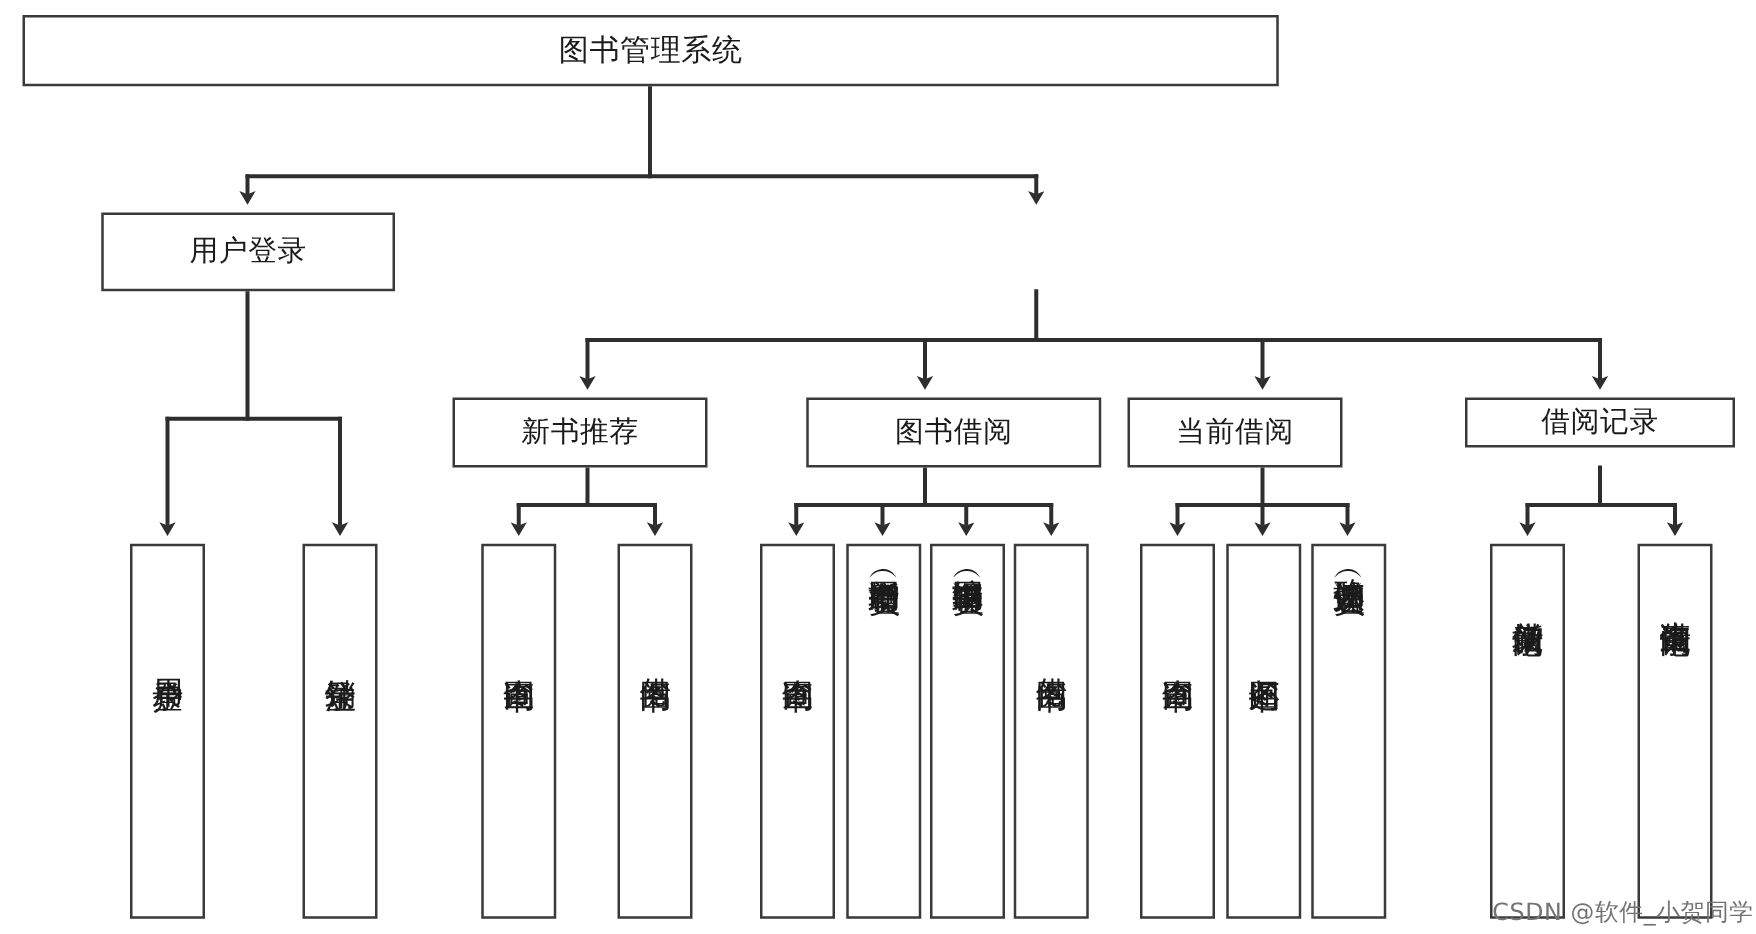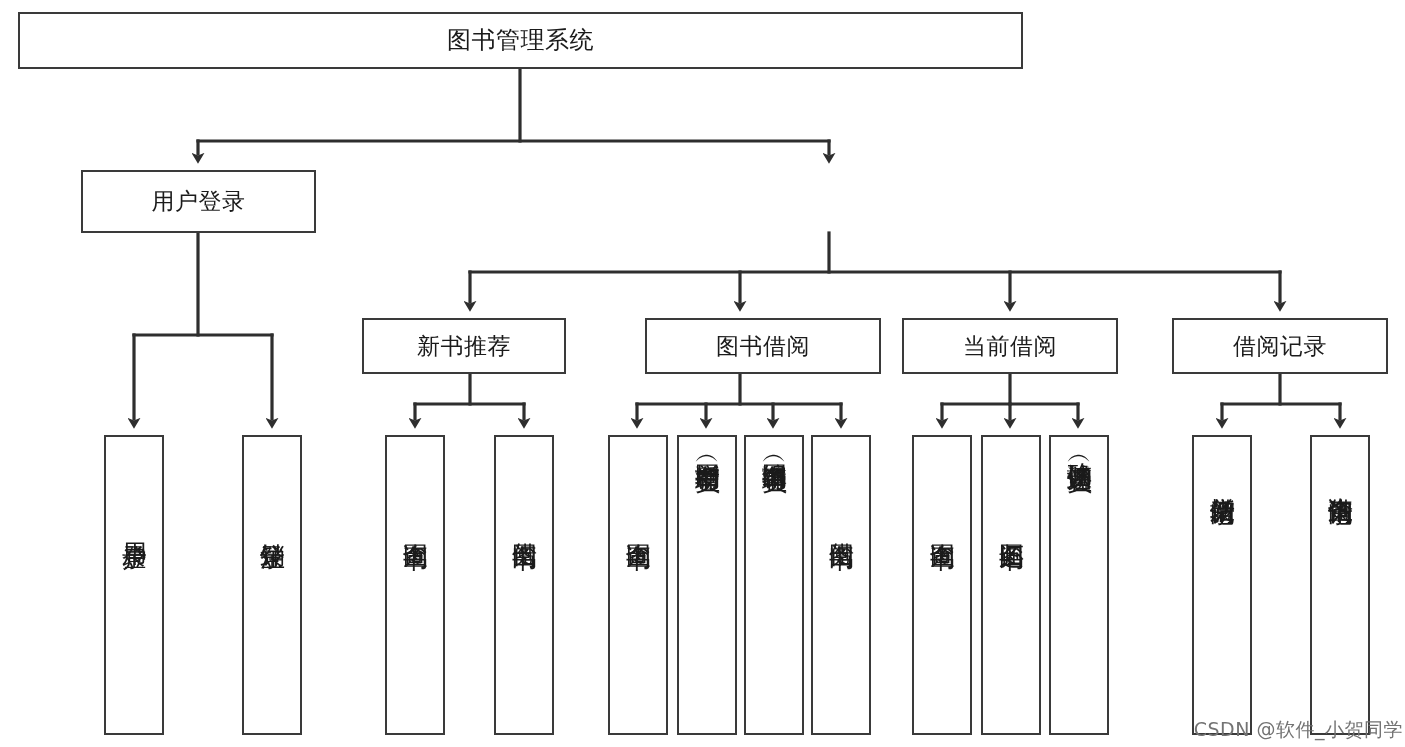--- a/index.html
+++ b/index.html
@@ -123,7 +123,7 @@
   <div class="node h-node" style="left:632px;top:318px;width:236px;height:56px;margin-left:13px;">
     <span class="cap">图书借阅</span>
   </div>
-  <div class="node h-node" style="left:902px;top:318px;width:216px;height:56px;">
+  <div class="node h-node" style="left:902px;top:318px;width:172px;height:56px;">
     <span class="cap">当前借阅</span>
   </div>
   <div class="node h-node" style="left:1172px;top:318px;width:216px;height:56px;">

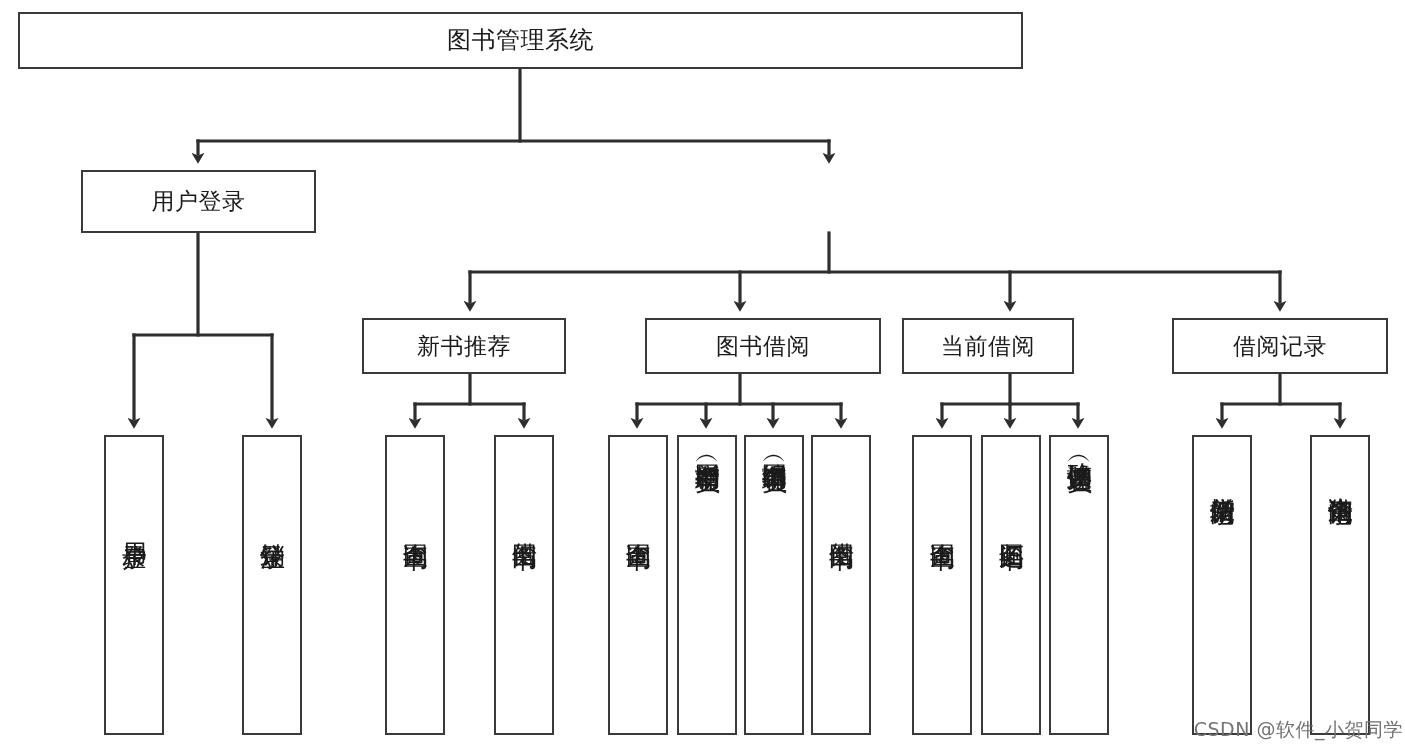--- a/index.html
+++ b/index.html
@@ -126,7 +126,7 @@
   <div class="node h-node" style="left:902px;top:318px;width:172px;height:56px;">
     <span class="cap">当前借阅</span>
   </div>
-  <div class="node h-node" style="left:1172px;top:318px;width:216px;height:56px;">
+  <div class="node h-node" style="left:1172px;top:318px;width:216px;height:40px;">
     <span class="cap">借阅记录</span>
   </div>
 

